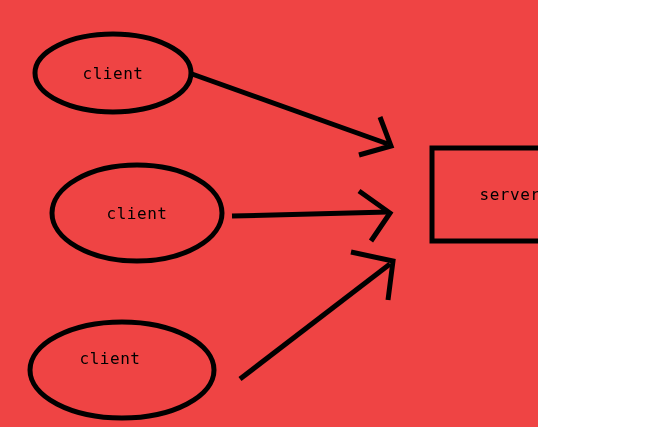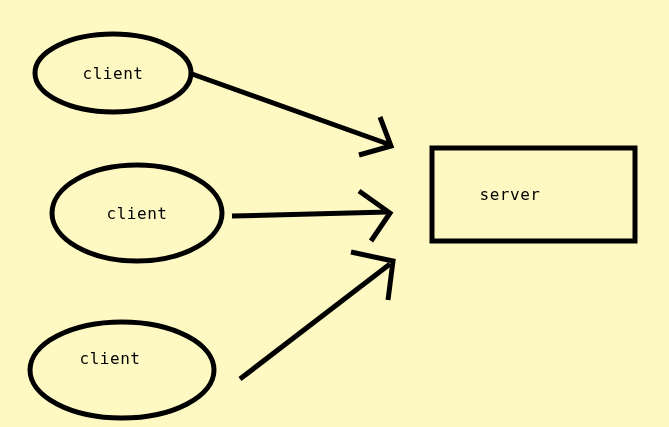--- a/index.html
+++ b/index.html
@@ -13,9 +13,9 @@
   }
   #canvas {
     position: relative;
-    width: 669px;
+    width: 538px;
     height: 427px;
-    background: #fef9c3;
+    background: #ef4444;
     overflow: hidden;
   }
   #diagram-svg {

